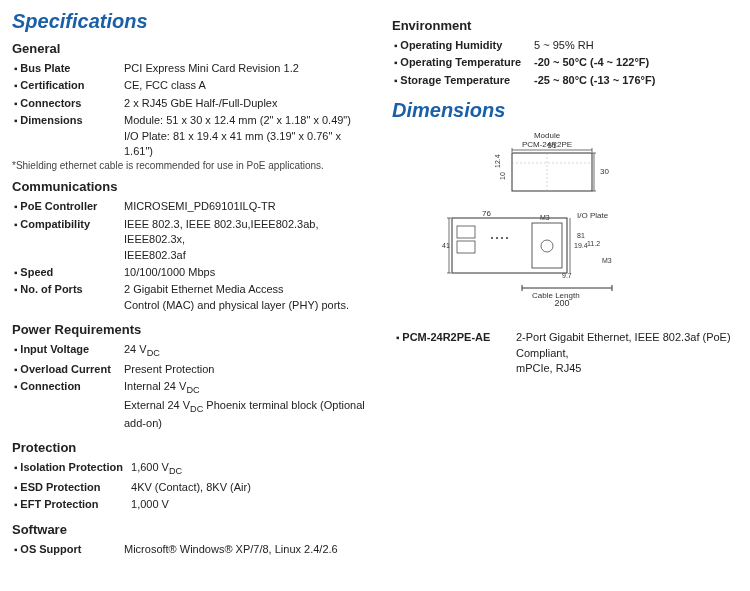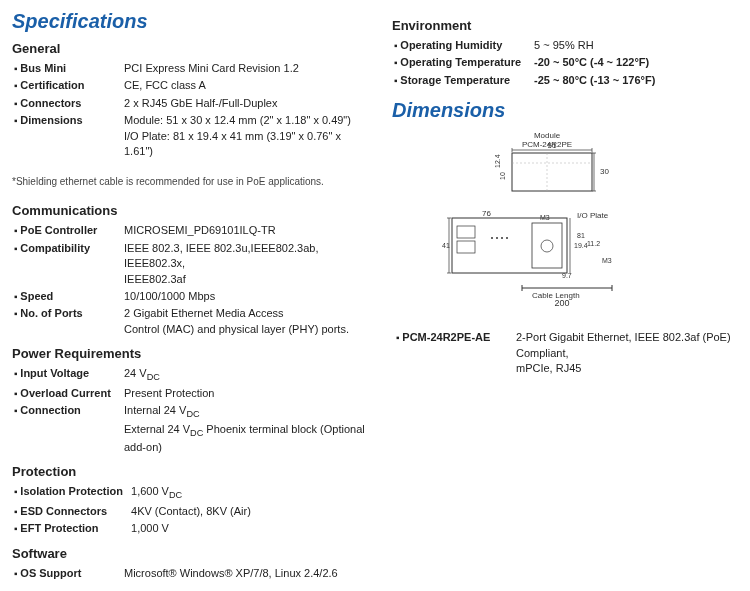--- a/index.html
+++ b/index.html
@@ -119,7 +119,7 @@
       <table class="spec-table">
         <tbody>
             <tr class="bullet-row">
-          <td>Bus Mini</td>
+          <td>Bus Plate</td>
           <td>PCI Express Mini Card Revision 1.2</td>
         </tr>
         <tr class="bullet-row">

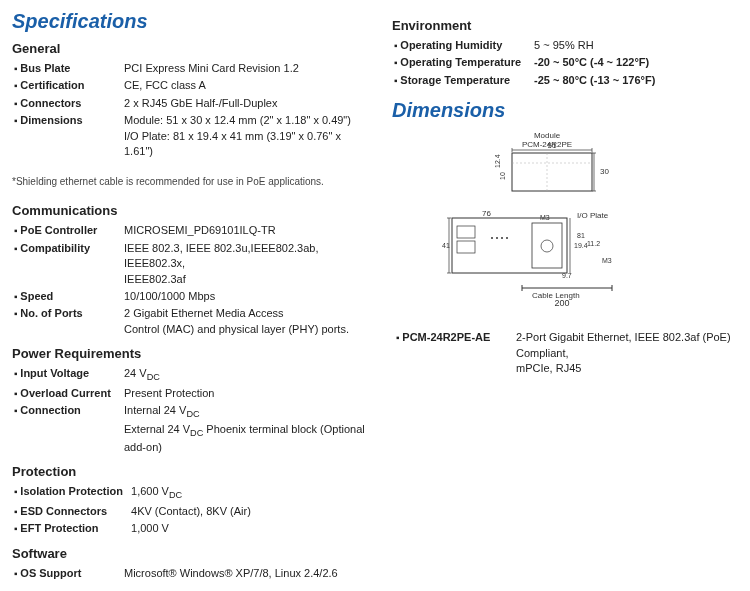--- a/index.html
+++ b/index.html
@@ -72,7 +72,7 @@
     .note {
       font-size: 10px;
       color: #444;
-      margin: 16px 0;
+      margin: 0 0;
     }
     
     .dimensions-diagram {

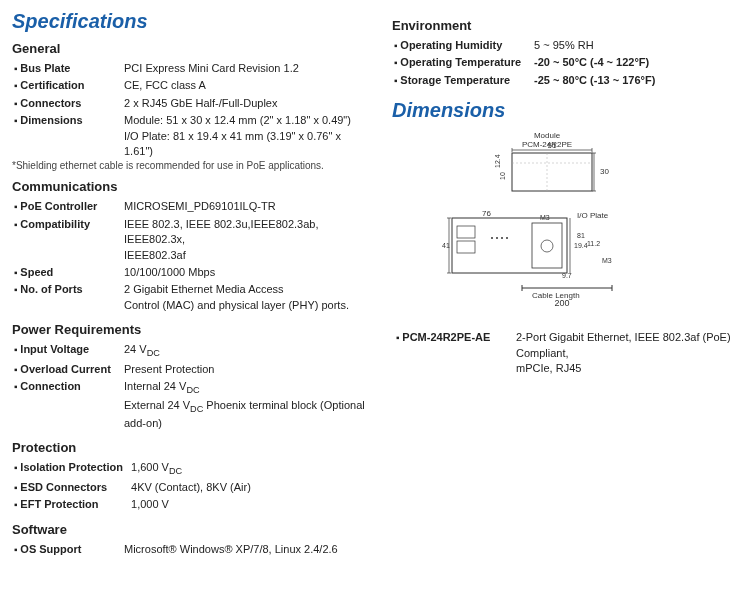--- a/index.html
+++ b/index.html
@@ -186,7 +186,7 @@
           <td>1,600 V<sub>DC</sub></td>
         </tr>
         <tr class="bullet-row">
-          <td>ESD Connectors</td>
+          <td>ESD Protection</td>
           <td>4KV (Contact), 8KV (Air)</td>
         </tr>
         <tr class="bullet-row">

